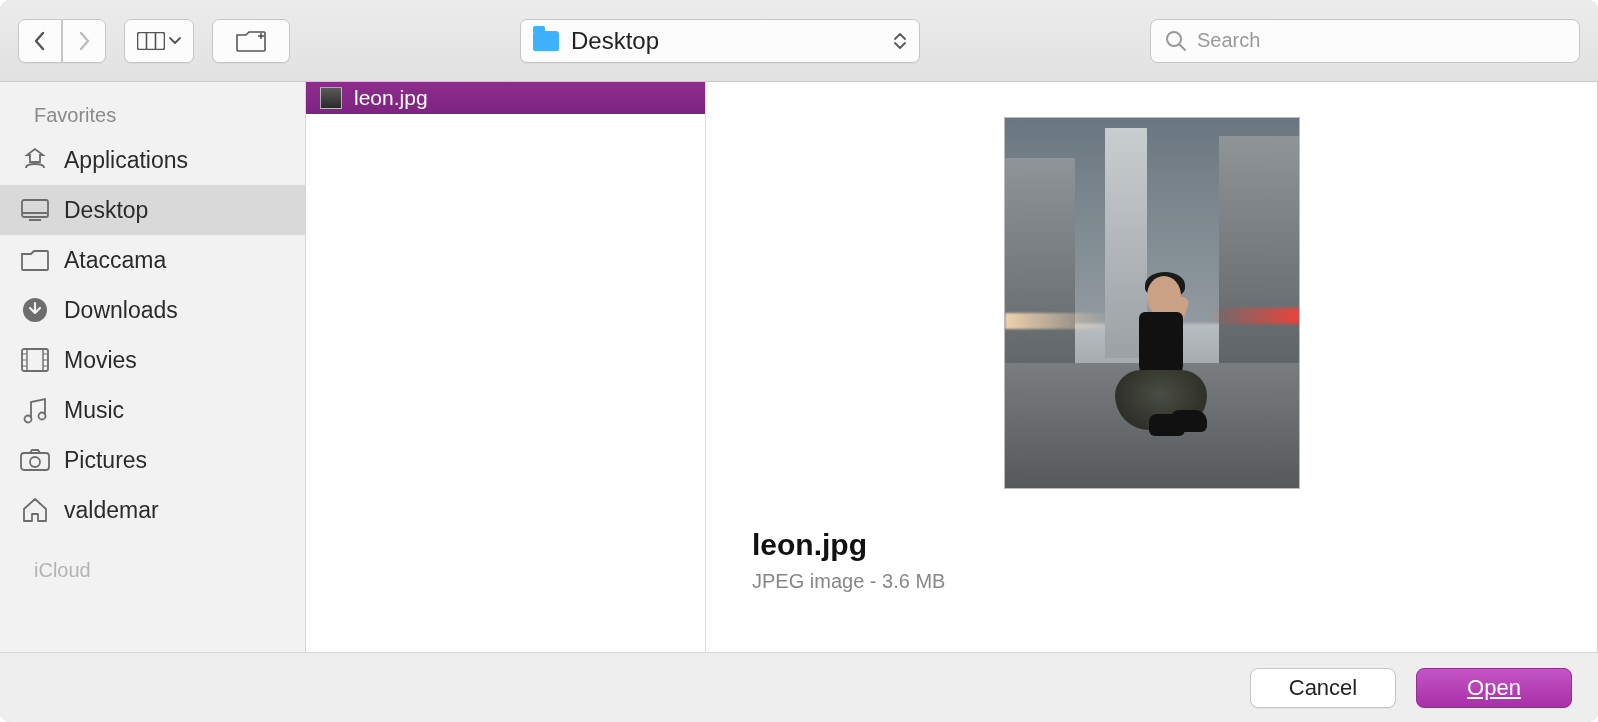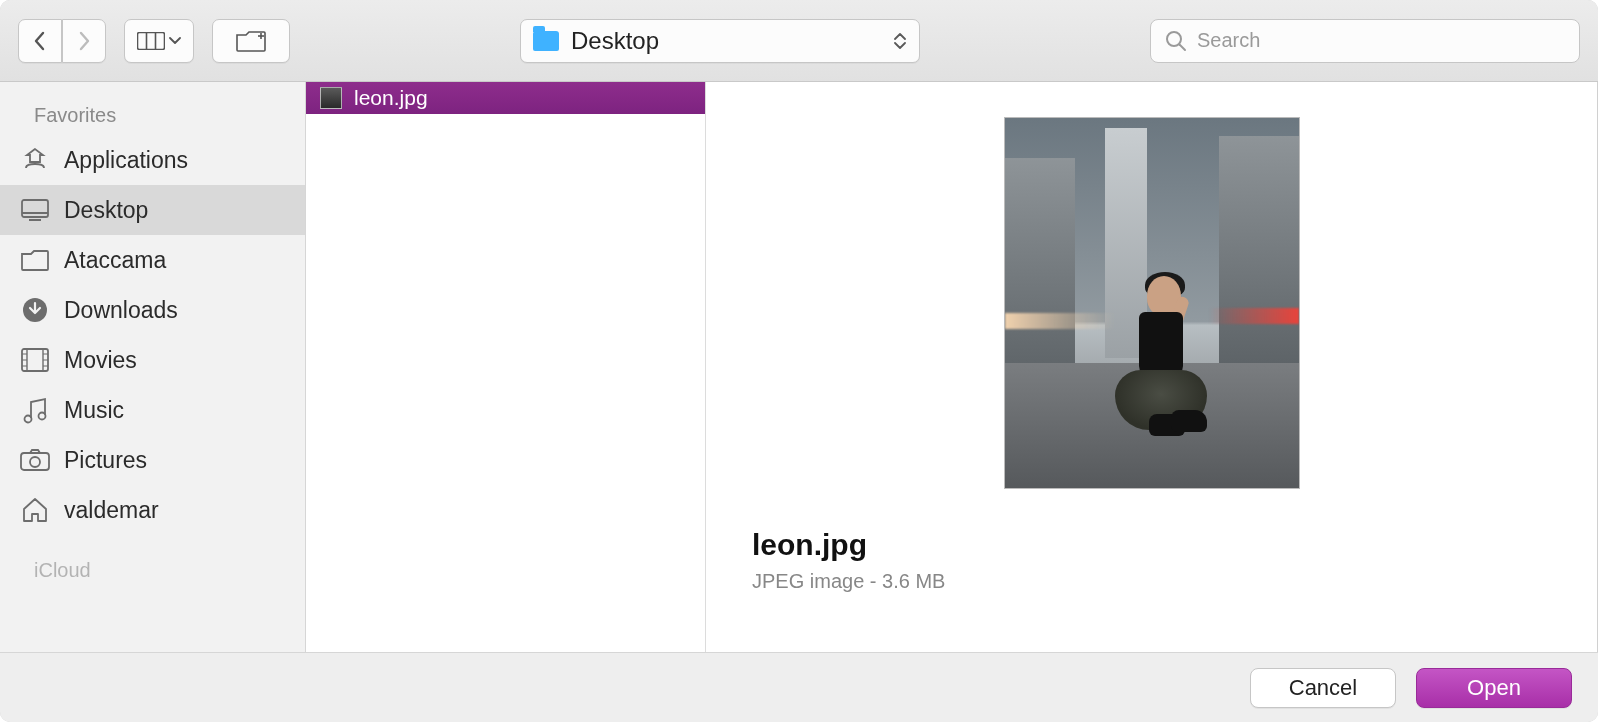--- a/index.html
+++ b/index.html
@@ -60,7 +60,7 @@
   
   .footer { height:70px; border-top:1px solid #d6d6d6; background:#eeeeee; display:flex; align-items:center; justify-content:flex-end; gap:20px; padding:0 26px;}
   .fbtn { height:40px; min-width:146px; border-radius:8px; border:1px solid #c6c6c6; background:#fff; font-size:22px; color:#222; display:flex; align-items:center; justify-content:center; box-shadow:0 1px 0 rgba(0,0,0,.05);}
-  .fbtn.primary { background:linear-gradient(#c455c5,#a82fa8); color:#fff; border-color:#992b99; min-width:156px;}
+  .fbtn.primary { background:linear-gradient(#c455c5,#a82fa8); color:#fff; border-color:#992b99; min-width:156px;text-decoration:underline;}
   svg { display:block; }
 </style>
 </head>

